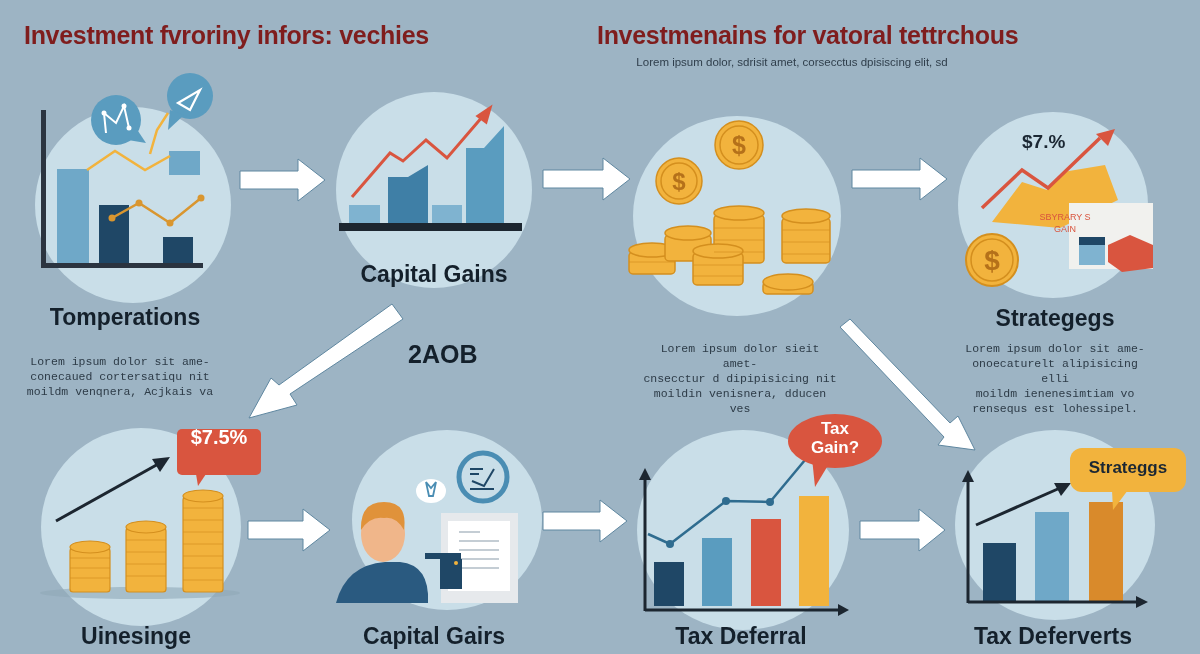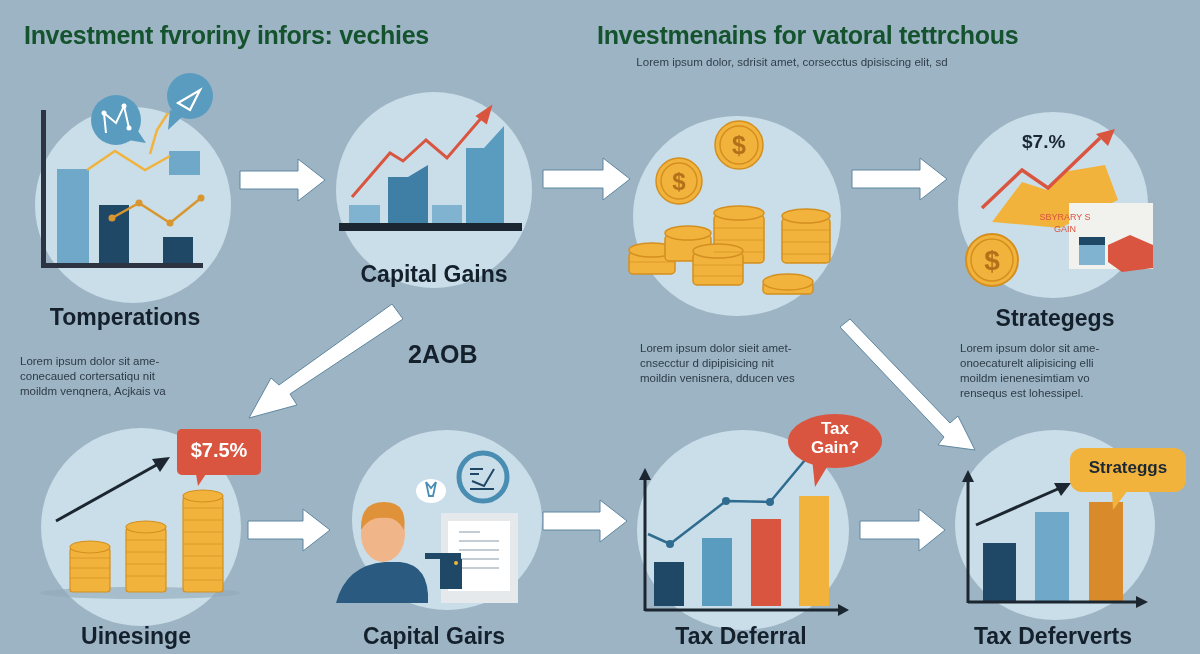--- a/index.html
+++ b/index.html
@@ -12,7 +12,7 @@
   }
   .abs { position: absolute; }
   .title {
-    font-weight: 700; font-size: 25px; letter-spacing: -0.3px; color: #14532d;
+    font-weight: 700; font-size: 25px; letter-spacing: -0.3px; color: #7f1d1d;
     white-space: nowrap;
   }
   .intro {

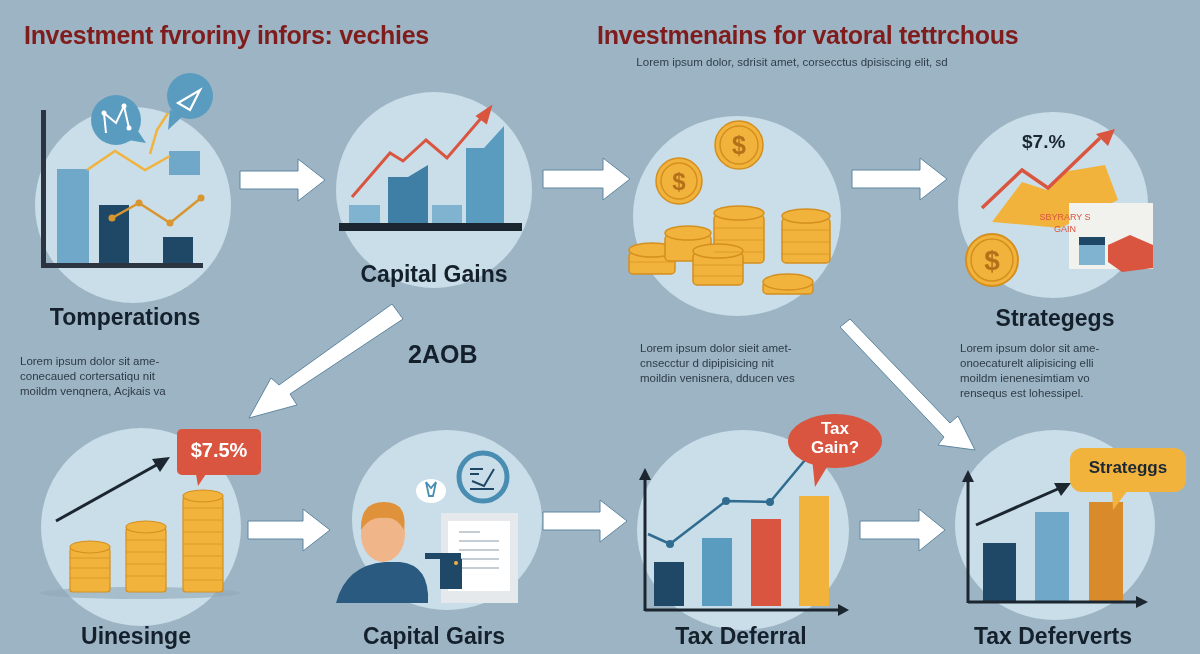--- a/index.html
+++ b/index.html
@@ -22,7 +22,7 @@
     font-weight: 700; font-size: 23px; color: #14202b; text-align: center; white-space: nowrap;
   }
   .para {
-    font-size: 11.5px; line-height: 15px; color: #2d3b47; 
+    font-size: 11.5px; line-height: 15px; color: #2d3b47; text-align: center; font-family: Liberation Mono, monospace;
   }
   .circle {
     border-radius: 50%; background: #c9dee8; position: absolute;

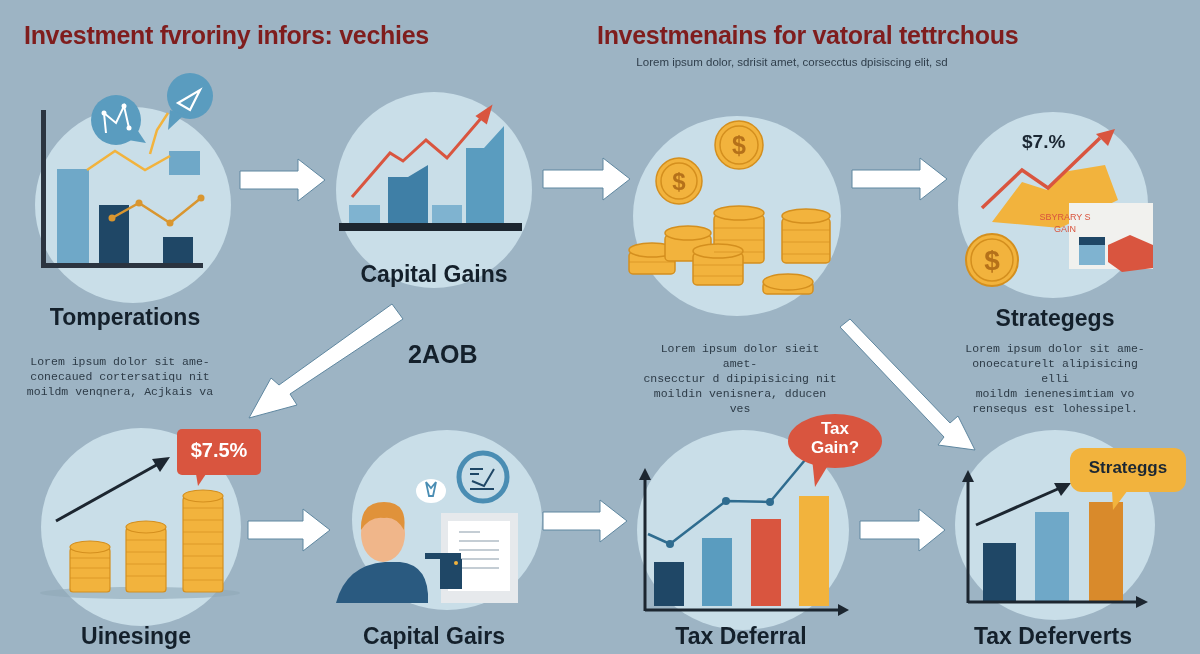--- a/index.html
+++ b/index.html
@@ -223,7 +223,7 @@
     <rect x="177" y="429" width="84" height="46" rx="5" fill="#d9553f"></rect>
     <polygon points="196,474 206,474 198,486" fill="#d9553f"></polygon>
   </svg>
-  <div class="bubble-text" style="left:177px; top:439px; width:84px; font-size:20px; color:#fff;">$7.5%</div>
+  <div class="bubble-text" style="left:177px; top:426px; width:84px; font-size:20px; color:#fff;">$7.5%</div>
   <div class="abs label" style="left:36px; top:623px; width:200px;">Uinesinge</div>
 </div>
 

